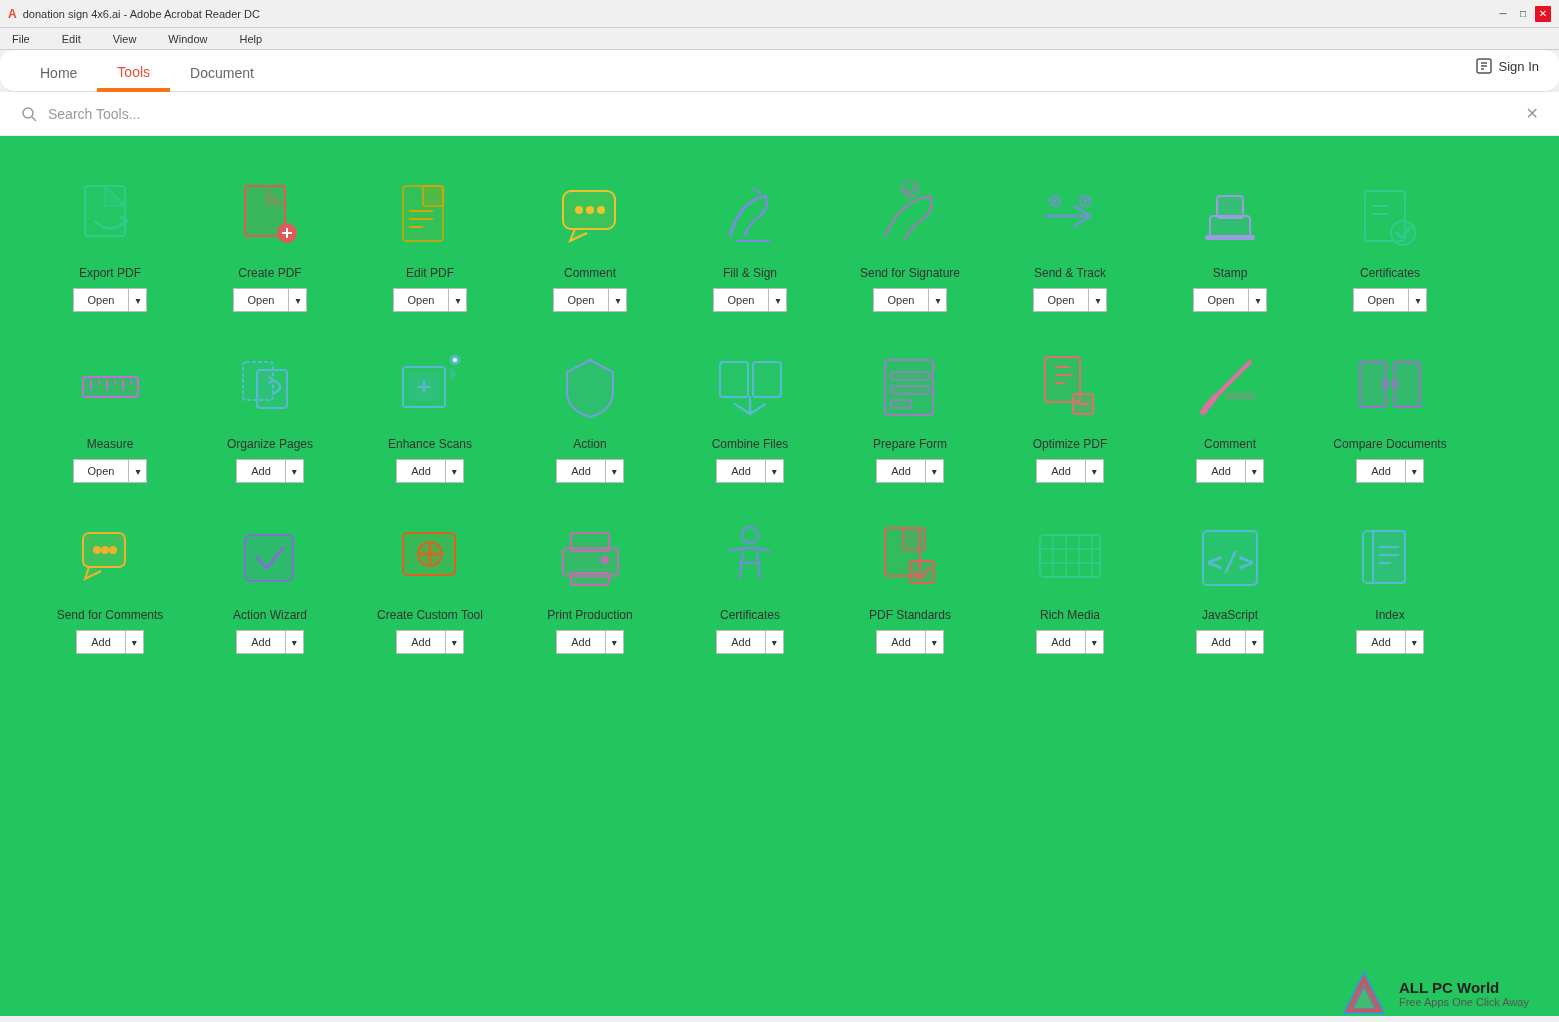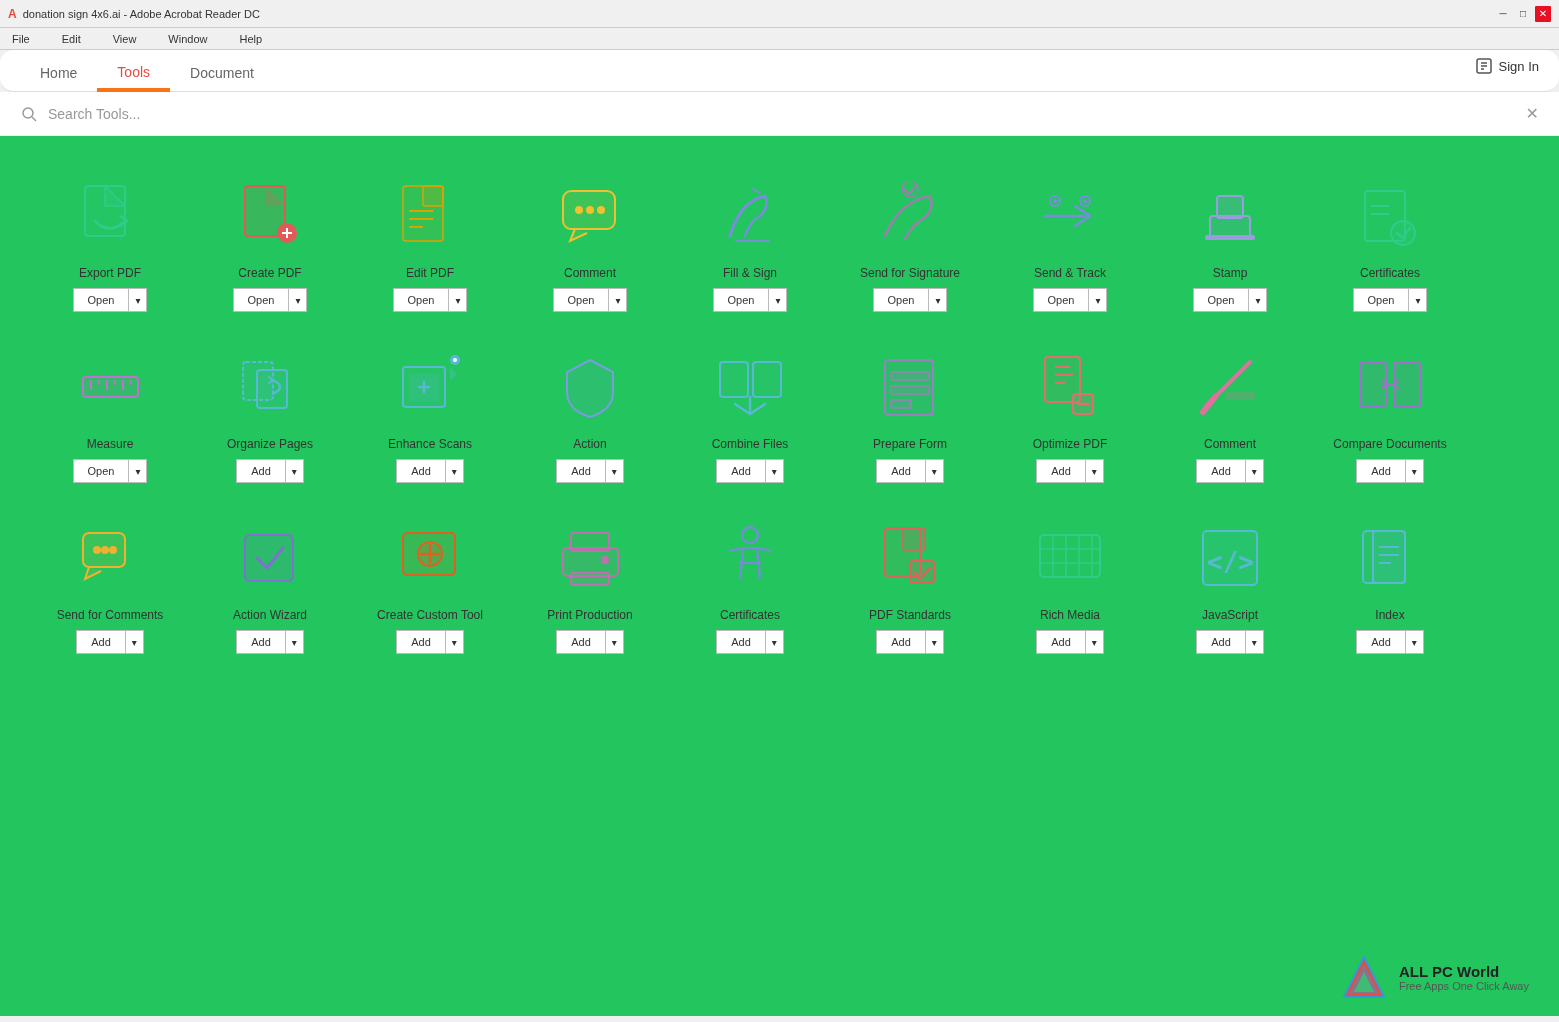--- a/index.html
+++ b/index.html
@@ -616,7 +616,7 @@
   </div>
     </div>
 
-  <div style="position:fixed; bottom:20px; right:30px; display:flex; align-items:center; gap:10px;">
+  <div style="position:fixed; bottom:4px; right:30px; display:flex; align-items:center; gap:10px;">
     <div style="width:50px; height:50px;">
       <svg viewBox="0 0 50 50" width="50" height="50">
         <polygon points="25,5 45,45 5,45" fill="#e74c3c"></polygon>

